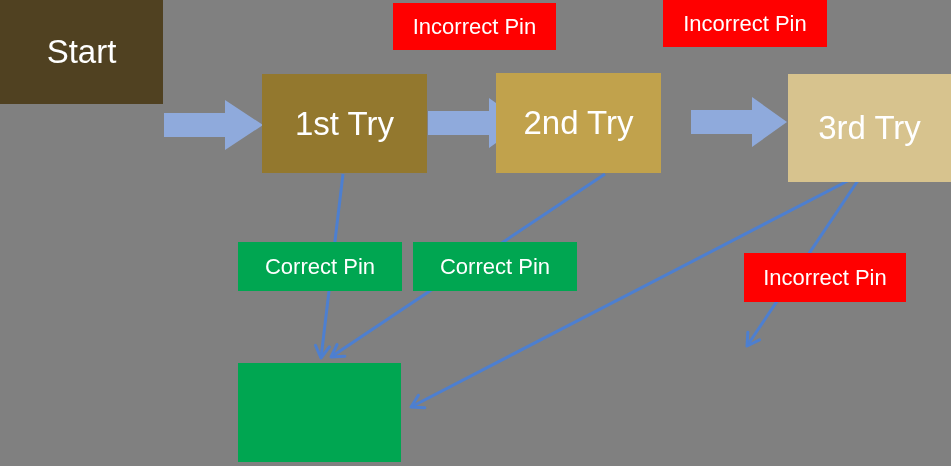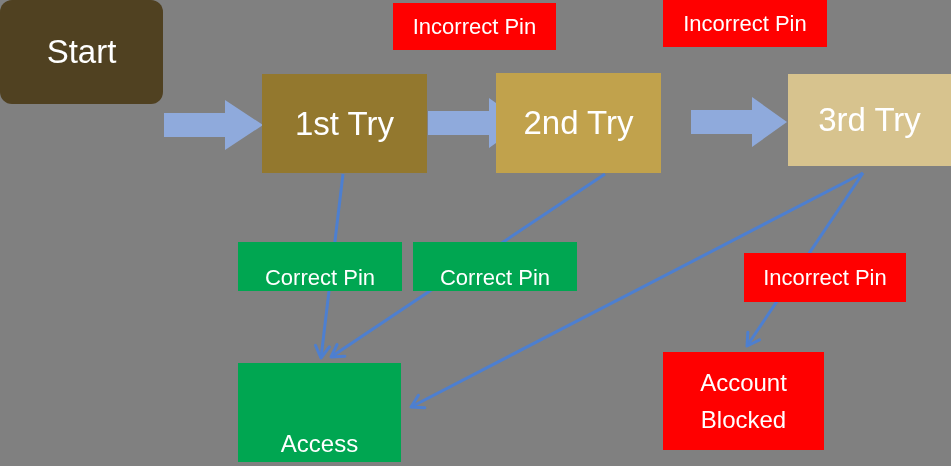--- a/index.html
+++ b/index.html
@@ -25,7 +25,7 @@
   .node{z-index:2;font-size:33px;}
   .badge{z-index:3;font-size:22px;}
   .outcome{font-size:24px;line-height:37px;}
-  .brown0{background:var(--start-box);border-radius:12px;}
+  .brown0{background:var(--start-box);}
   .brown1{background:var(--first-try-box);}
   .brown2{background:var(--second-try-box);}
   .brown3{background:var(--third-try-box);}

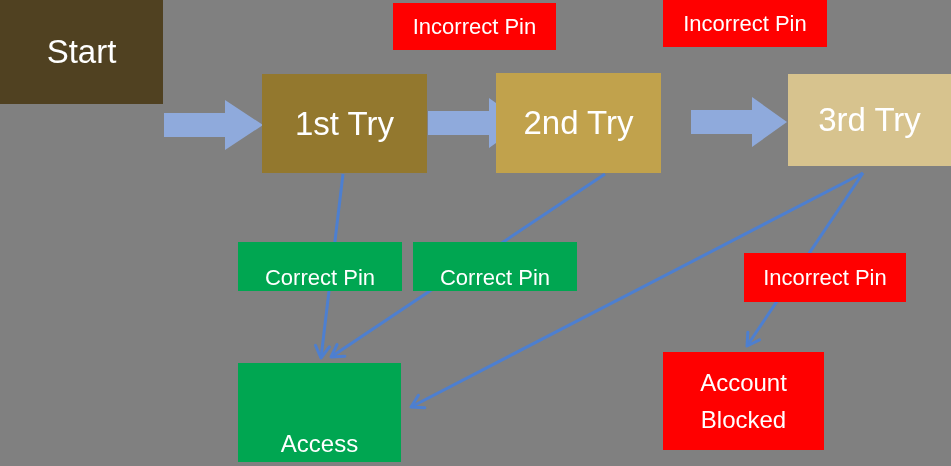--- a/index.html
+++ b/index.html
@@ -35,7 +35,7 @@
   .n-start {left:0;   top:73; width:163px;height:104px;}
   .n-try1  {left:262px;top:74px;width:165px;height:99px;text-align:center;}
   .n-try2  {left:496px;top:73px;width:165px;height:100px;}
-  .n-try3  {left:788px;top:74px;width:163px;height:92px;}
+  .n-try3  {left:788px;top:74px;width:163px;height:108px;}
   .n-access{left:238px;top:363px;width:163px;height:99px;}
   .n-block {left:663px;top:352px;width:161px;height:98px;}
   .b-ip1{left:393px;top:3px;  width:163px;height:47px;}

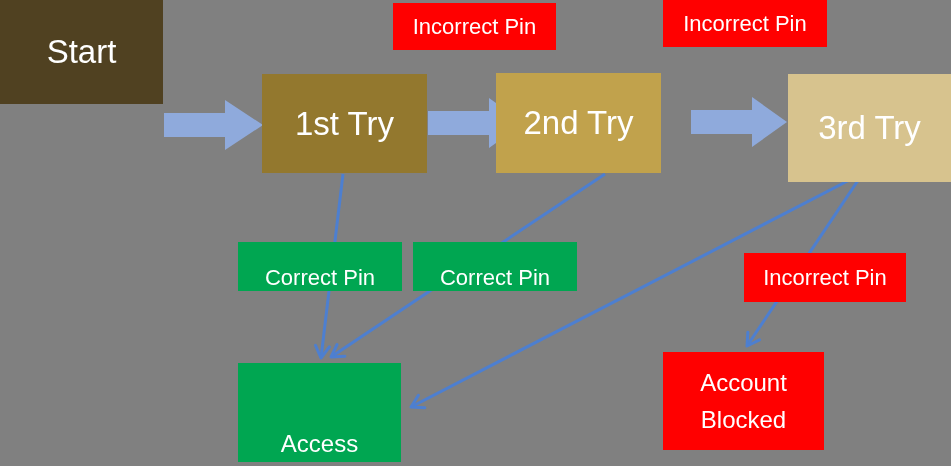--- a/index.html
+++ b/index.html
@@ -29,7 +29,7 @@
   .brown1{background:var(--first-try-box);}
   .brown2{background:var(--second-try-box);}
   .brown3{background:var(--third-try-box);}
-  .green{background:var(--success-green);justify-content:flex-end;}
+  .green{background:var(--success-green);}
   .red{background:var(--failure-red);}
   
   .n-start {left:0;   top:73; width:163px;height:104px;}

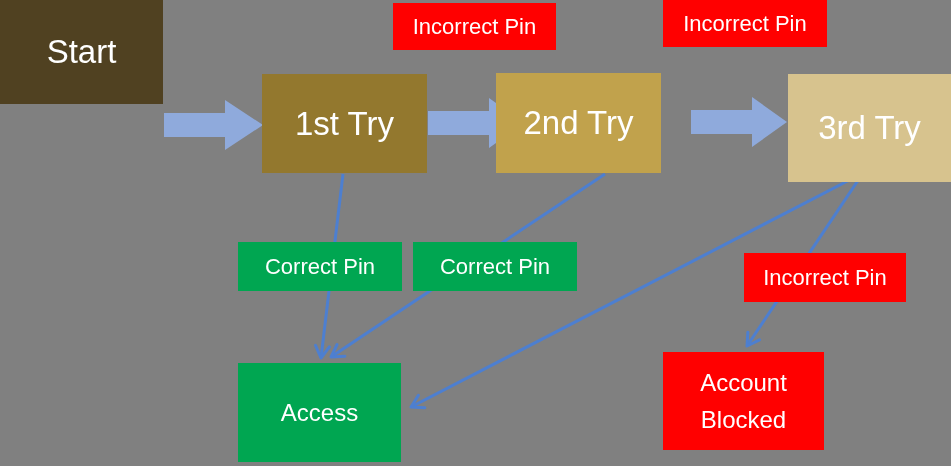--- a/index.html
+++ b/index.html
@@ -82,10 +82,6 @@
   <div class="node green outcome n-access">
     <span>Access</span>
   </div>
-  <div class="node red outcome n-block">
-    <span>Account</span>
-    <span>Blocked</span>
-  </div>
 
   <div class="badge red b-ip1">
     <span>Incorrect Pin</span>

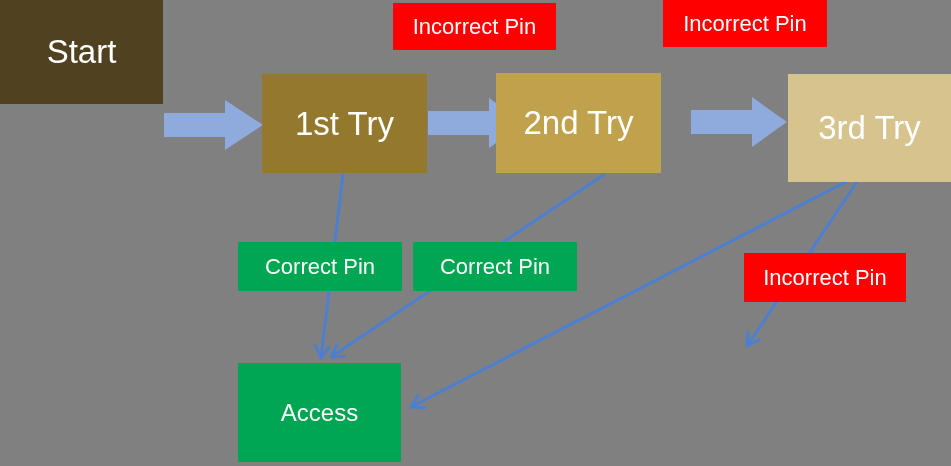--- a/index.html
+++ b/index.html
@@ -80,7 +80,6 @@
   </div>
 
   <div class="node green outcome n-access">
-    <span>Access</span>
   </div>
 
   <div class="badge red b-ip1">

